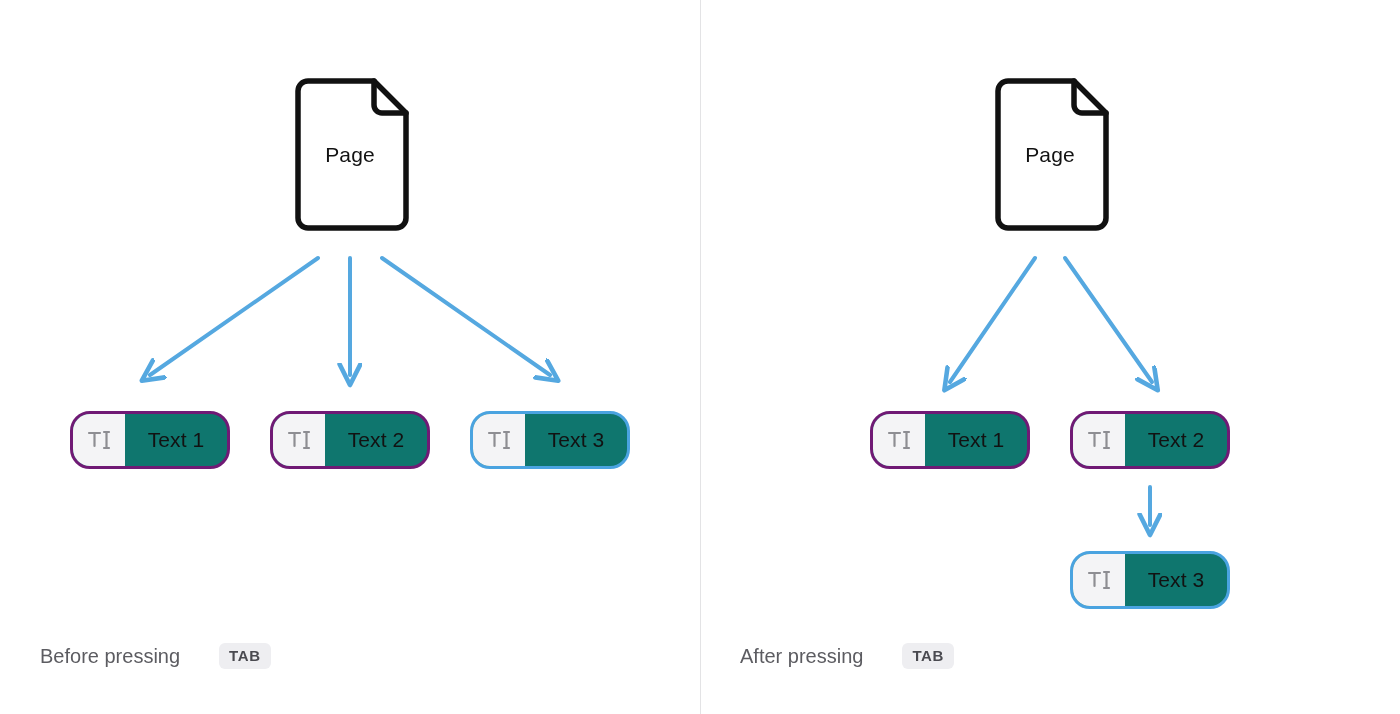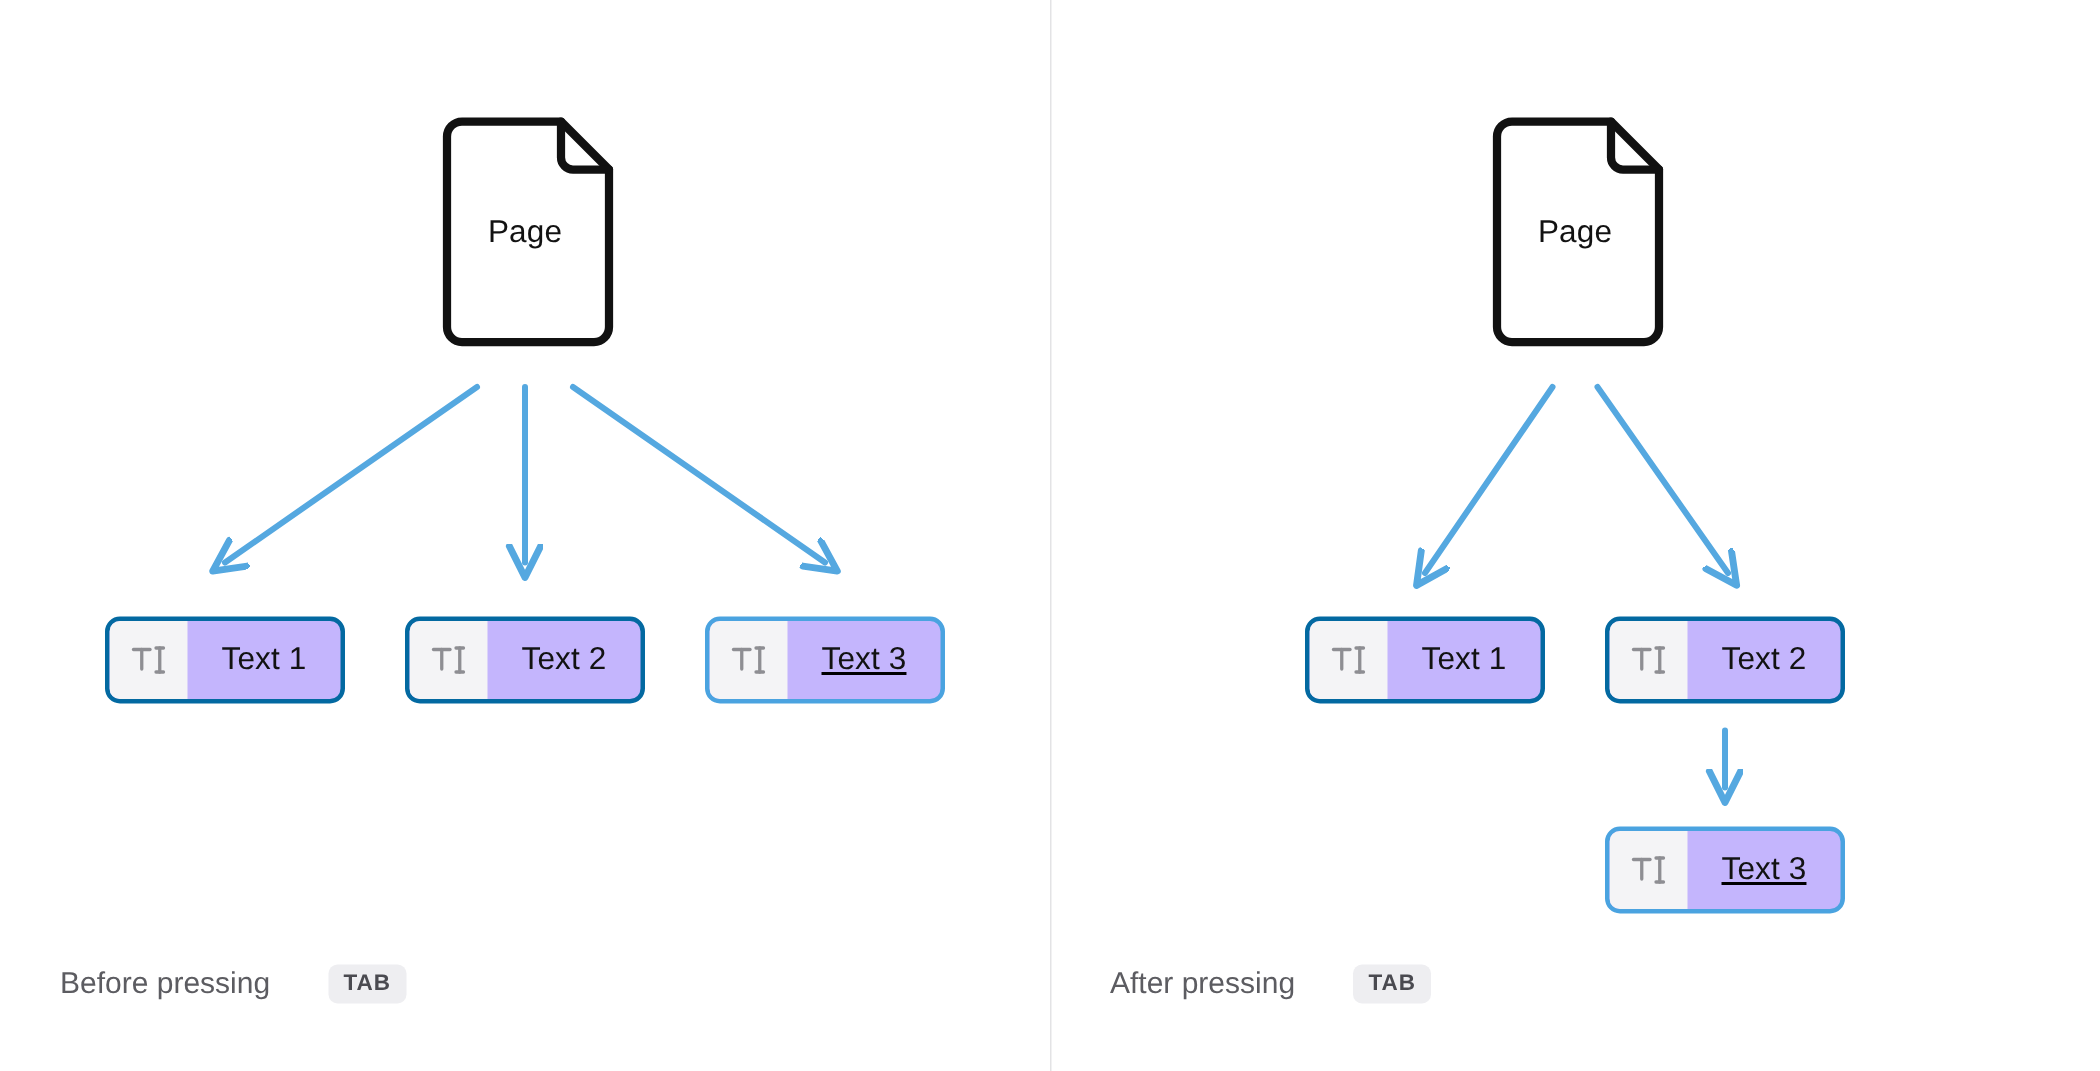--- a/index.html
+++ b/index.html
@@ -69,9 +69,9 @@
     align-items: stretch;
     height: 58px;
     box-sizing: border-box;
-    border: 3px solid #0369a1;
-    border-radius: 10px;
-    background: #c4b5fd;
+    border: 3px solid #701a75;
+    border-radius: 20px;
+    background: #0f766e;
     overflow: hidden;
   }
   .text-node.selected {

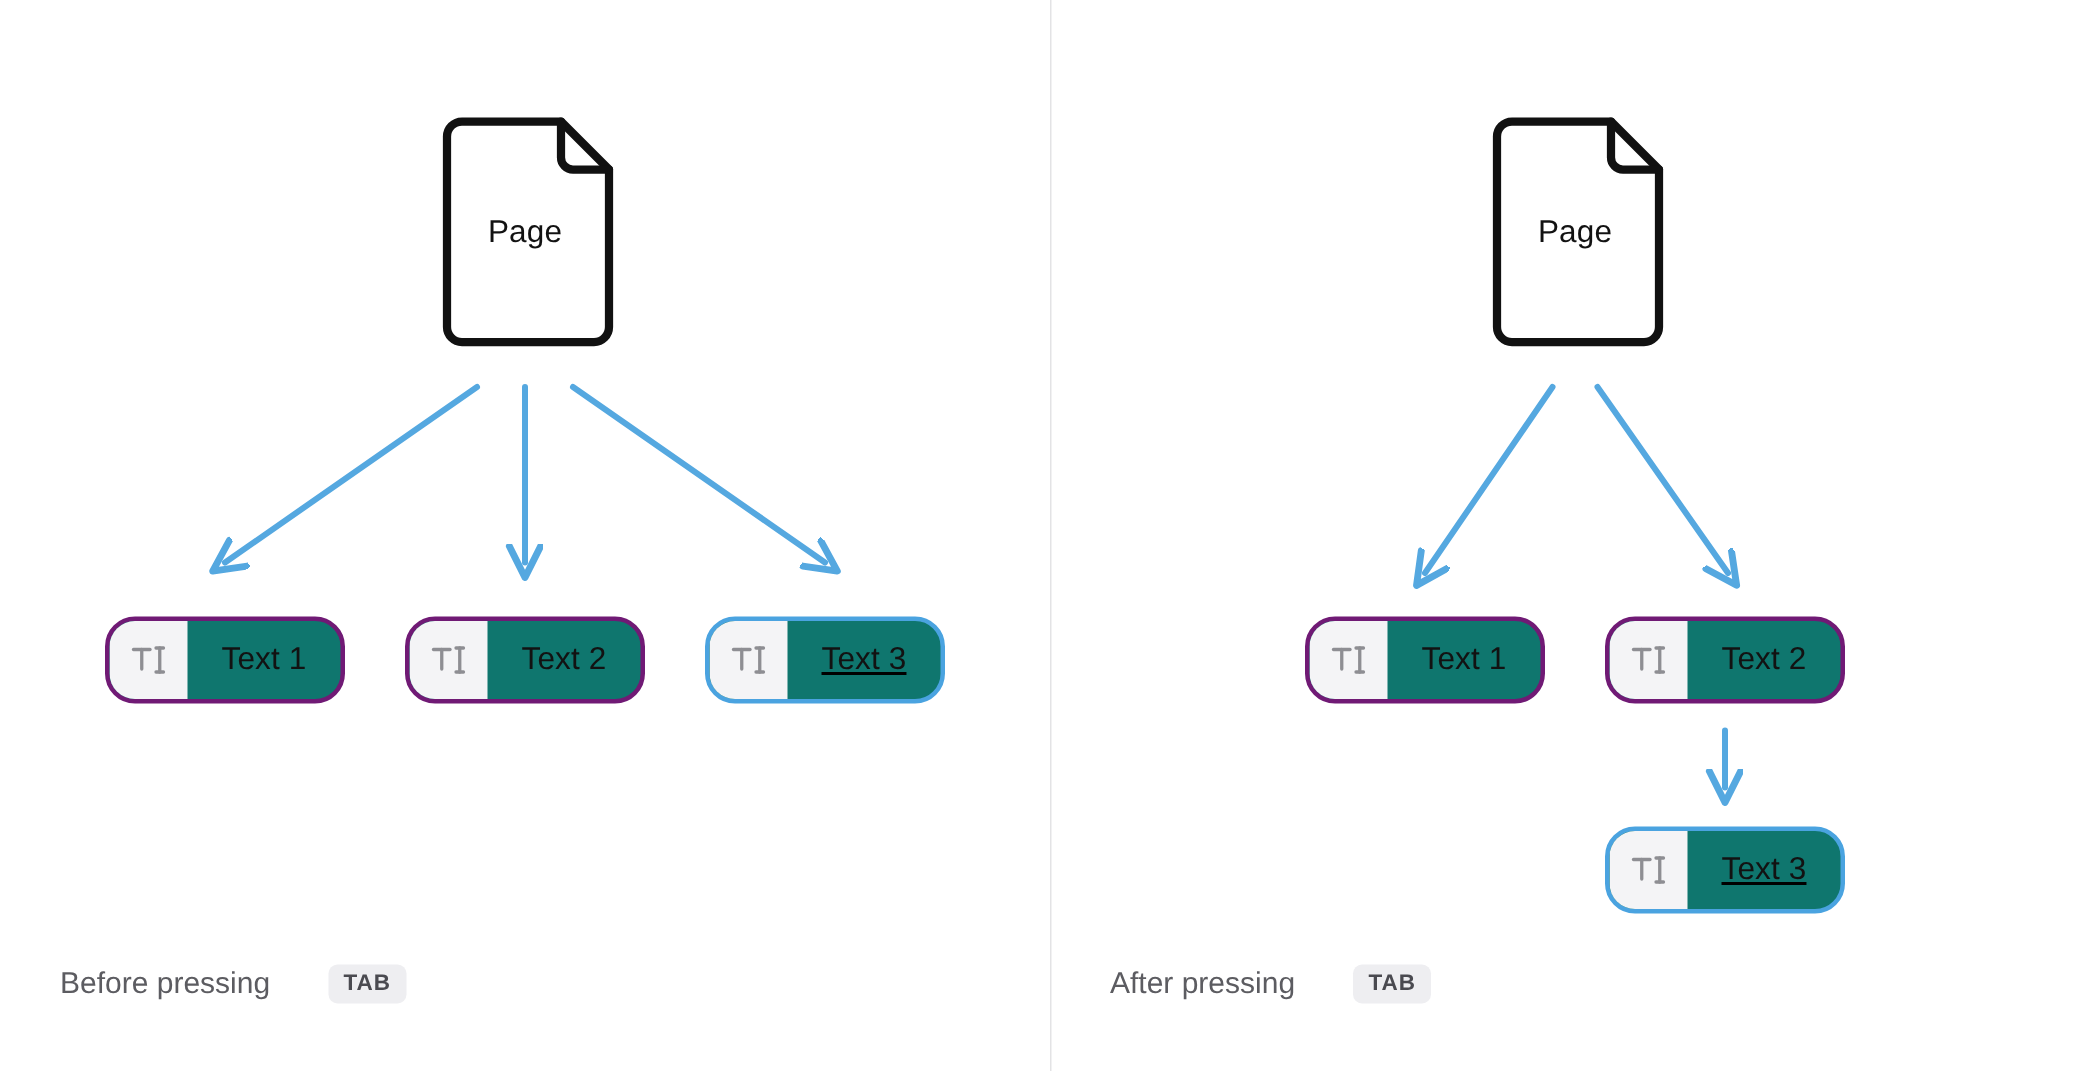--- a/index.html
+++ b/index.html
@@ -76,7 +76,6 @@
   }
   .text-node.selected {
     border-color: #4aa3e0;
-    text-decoration: underline;
   }
   .text-node .icon-cell {
     width: 52px;

